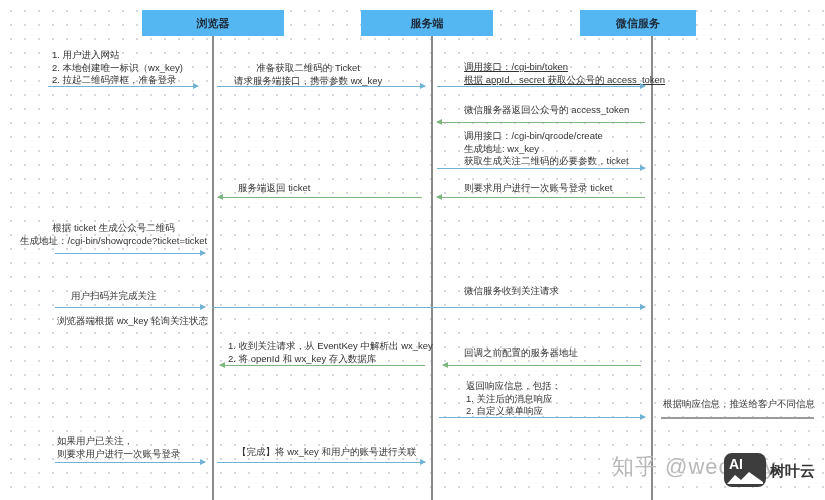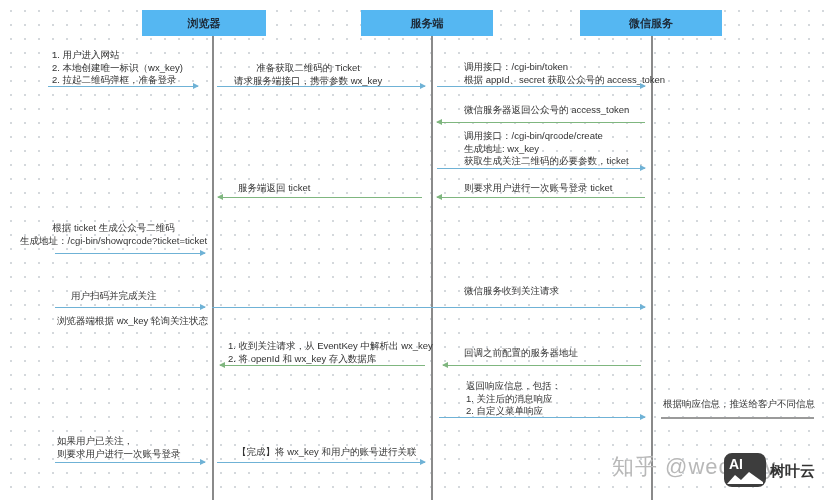--- a/index.html
+++ b/index.html
@@ -46,7 +46,7 @@
 </head>
 <body>
 
-<div class="actor" style="left:142px; width:124px;">
+<div class="actor" style="left:142px; width:142px;">
   <span>浏览器</span>
 </div>
 <div class="actor" style="left:361px; width:132px;">

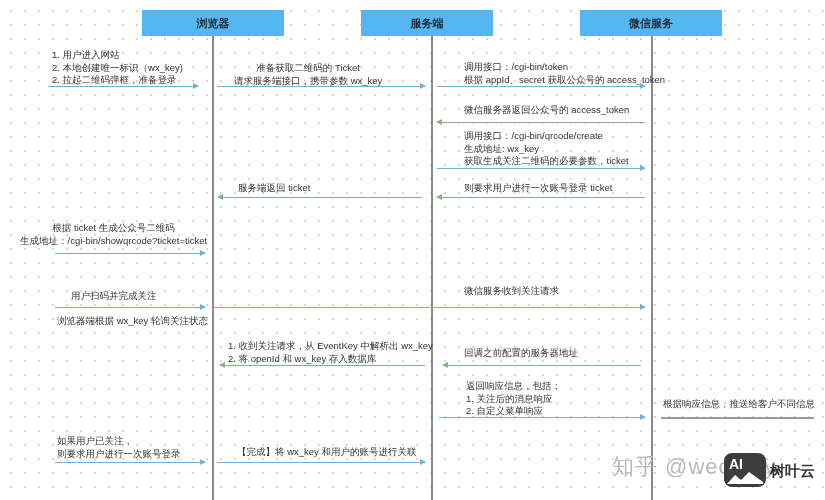--- a/index.html
+++ b/index.html
@@ -52,7 +52,7 @@
 <div class="actor" style="left:361px; width:132px;">
   <span>服务端</span>
 </div>
-<div class="actor" style="left:580px; width:142px;">
+<div class="actor" style="left:580px; width:116px;">
   <span>微信服务</span>
 </div>
 

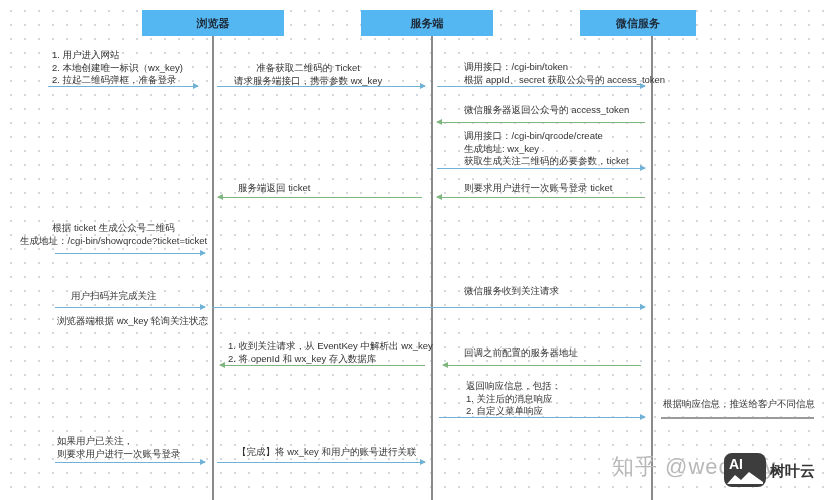--- a/index.html
+++ b/index.html
@@ -73,7 +73,7 @@
 </div>
 <div class="arrow blue right" style="left:217px; width:208px; top:86px;"></div>
 
-<div class="msg" style="left:464px; top:61px;">
+<div class="msg" style="left:464px; top:61px;text-decoration:underline;">
   <div>调用接口：/cgi-bin/token</div>
   <div>根据 appId、secret 获取公众号的 access_token</div>
 </div>

